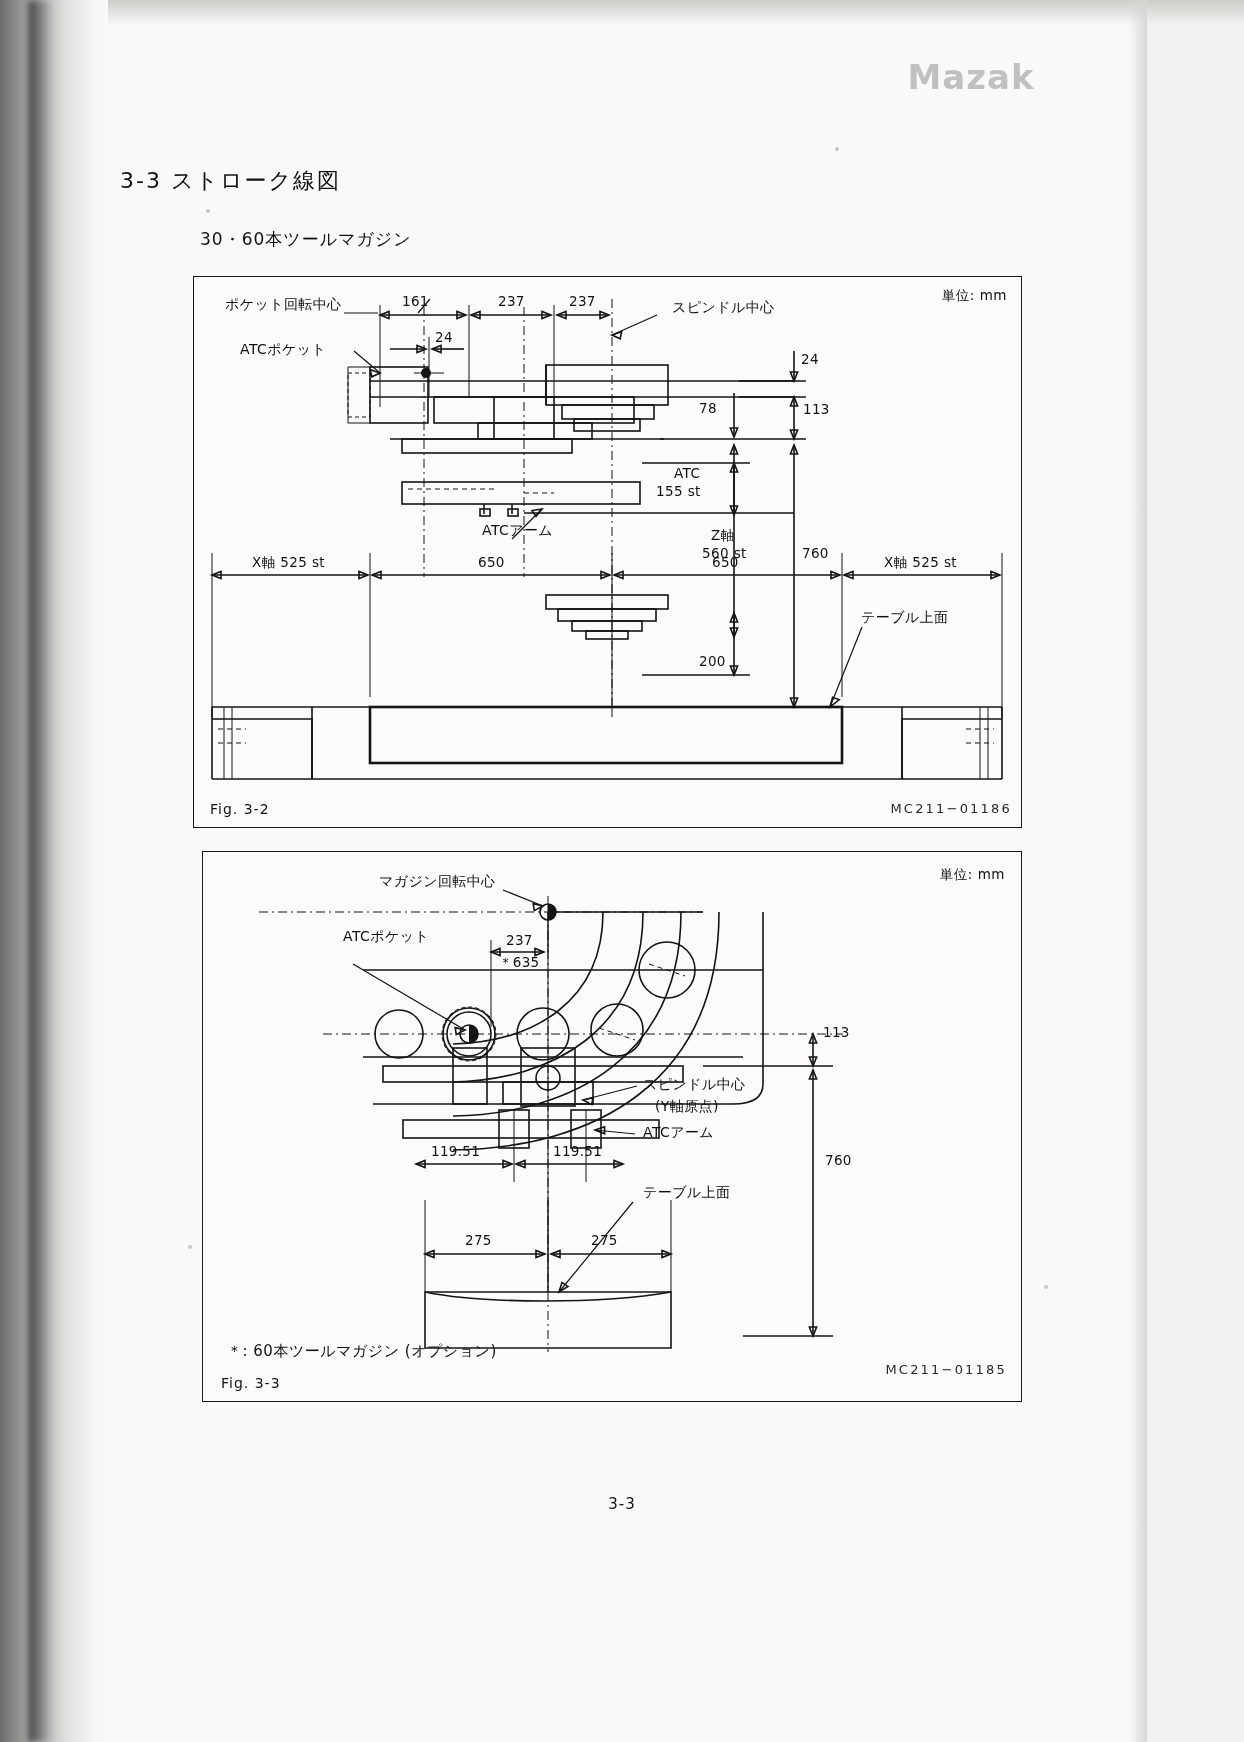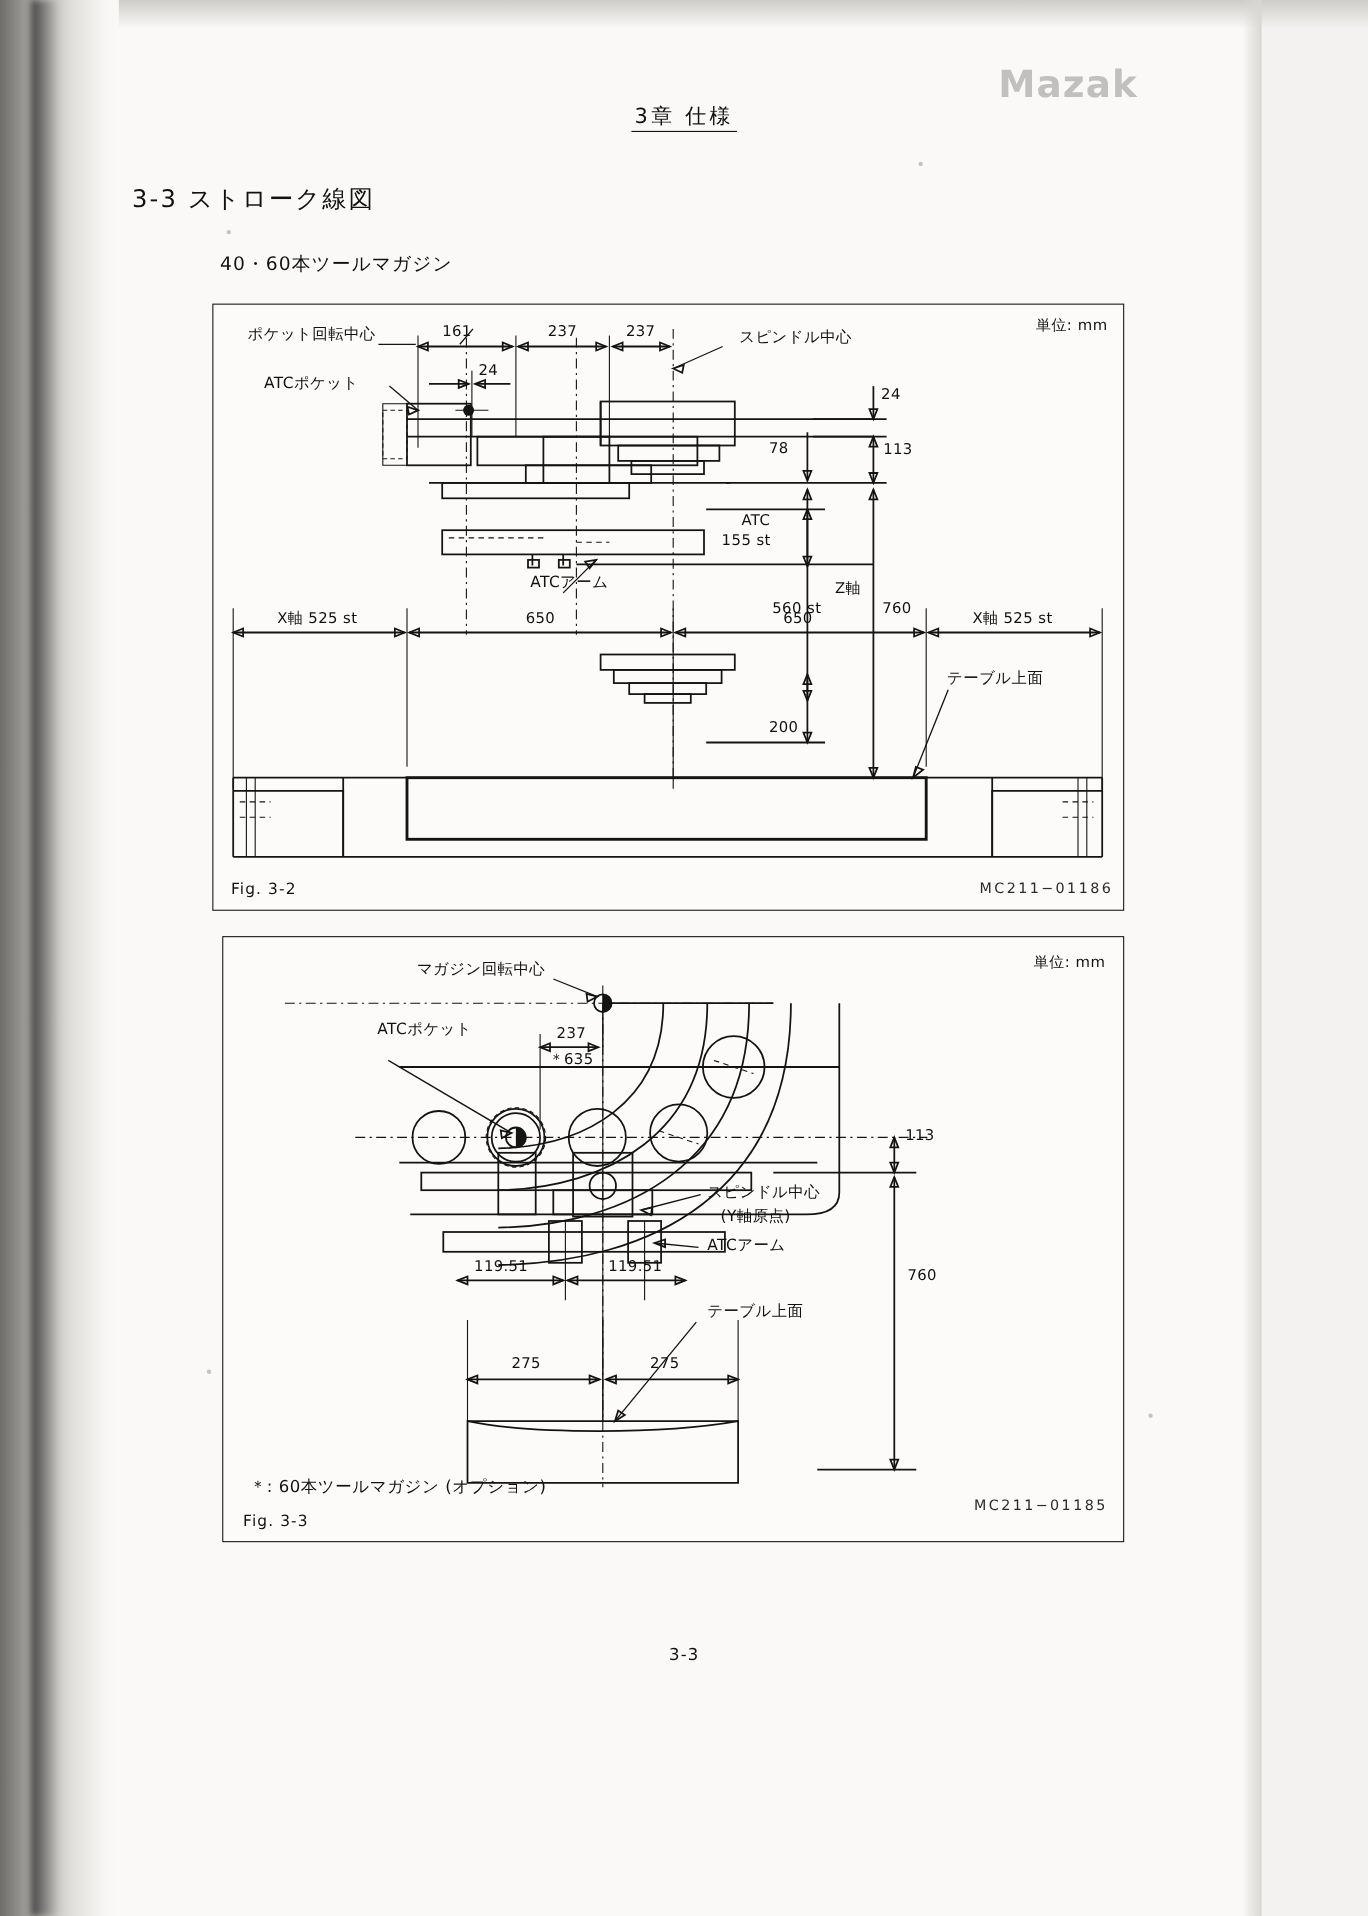--- a/index.html
+++ b/index.html
@@ -101,7 +101,6 @@
   <div class="speck" style="left:1044px;top:1285px;width:4px;height:4px;"></div>
 
   <div class="brand">Mazak</div>
-  <div class="hdr-title"><span>3章 仕様</span></div>
   <div class="sec-title">3-3  ストローク線図</div>
   <div class="sub-title">40・60本ツールマガジン</div>
   <div class="page-no">3-3</div>

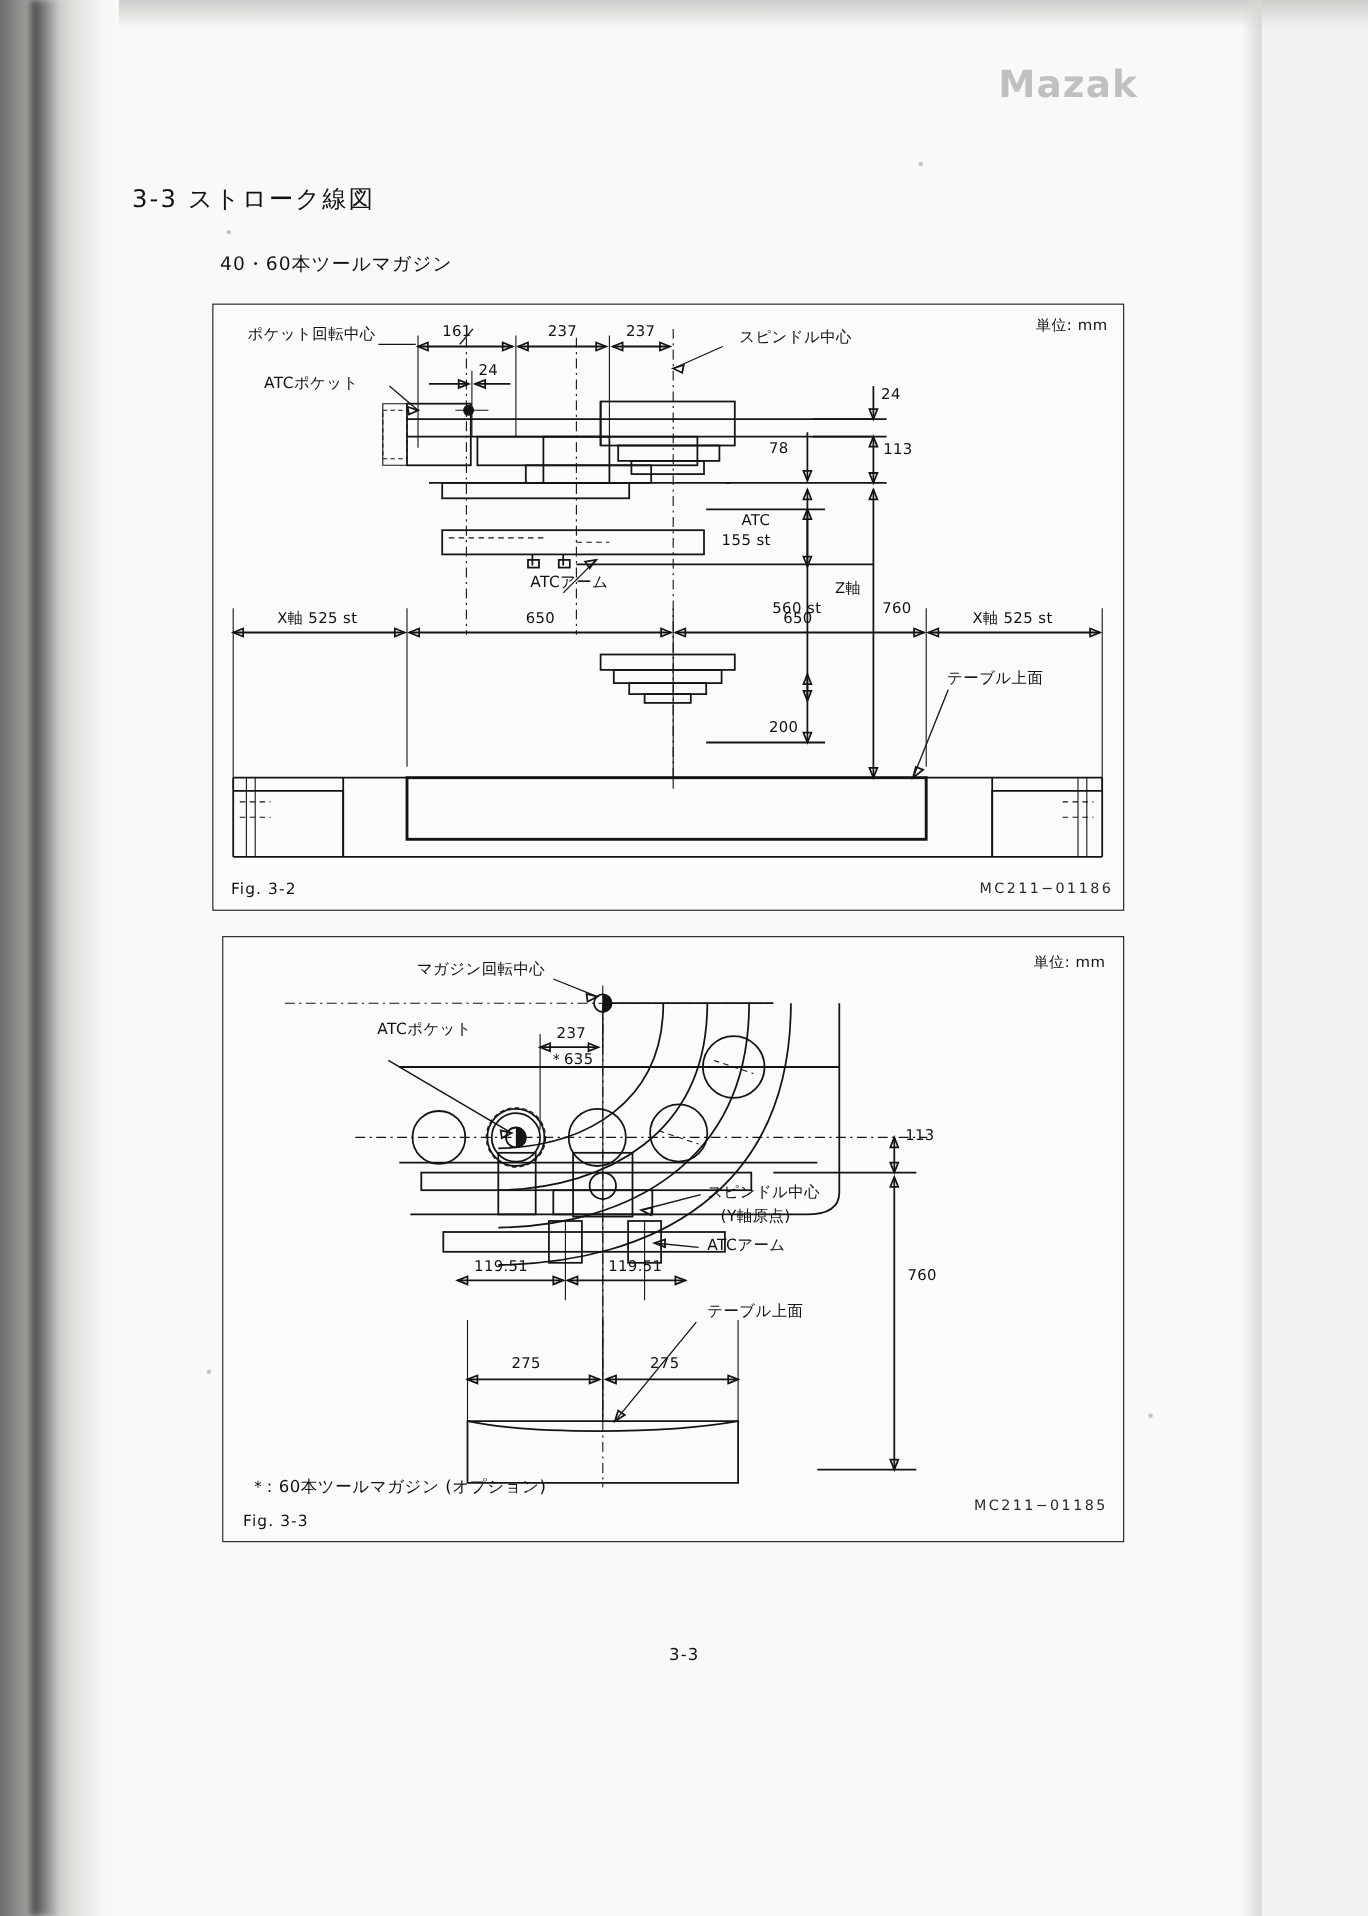--- a/index.html
+++ b/index.html
@@ -102,7 +102,7 @@
 
   <div class="brand">Mazak</div>
   <div class="sec-title">3-3  ストローク線図</div>
-  <div class="sub-title">40・60本ツールマガジン</div>
+  <div class="sub-title">30・60本ツールマガジン</div>
   <div class="page-no">3-3</div>
 
   <div class="fig" id="fig1">

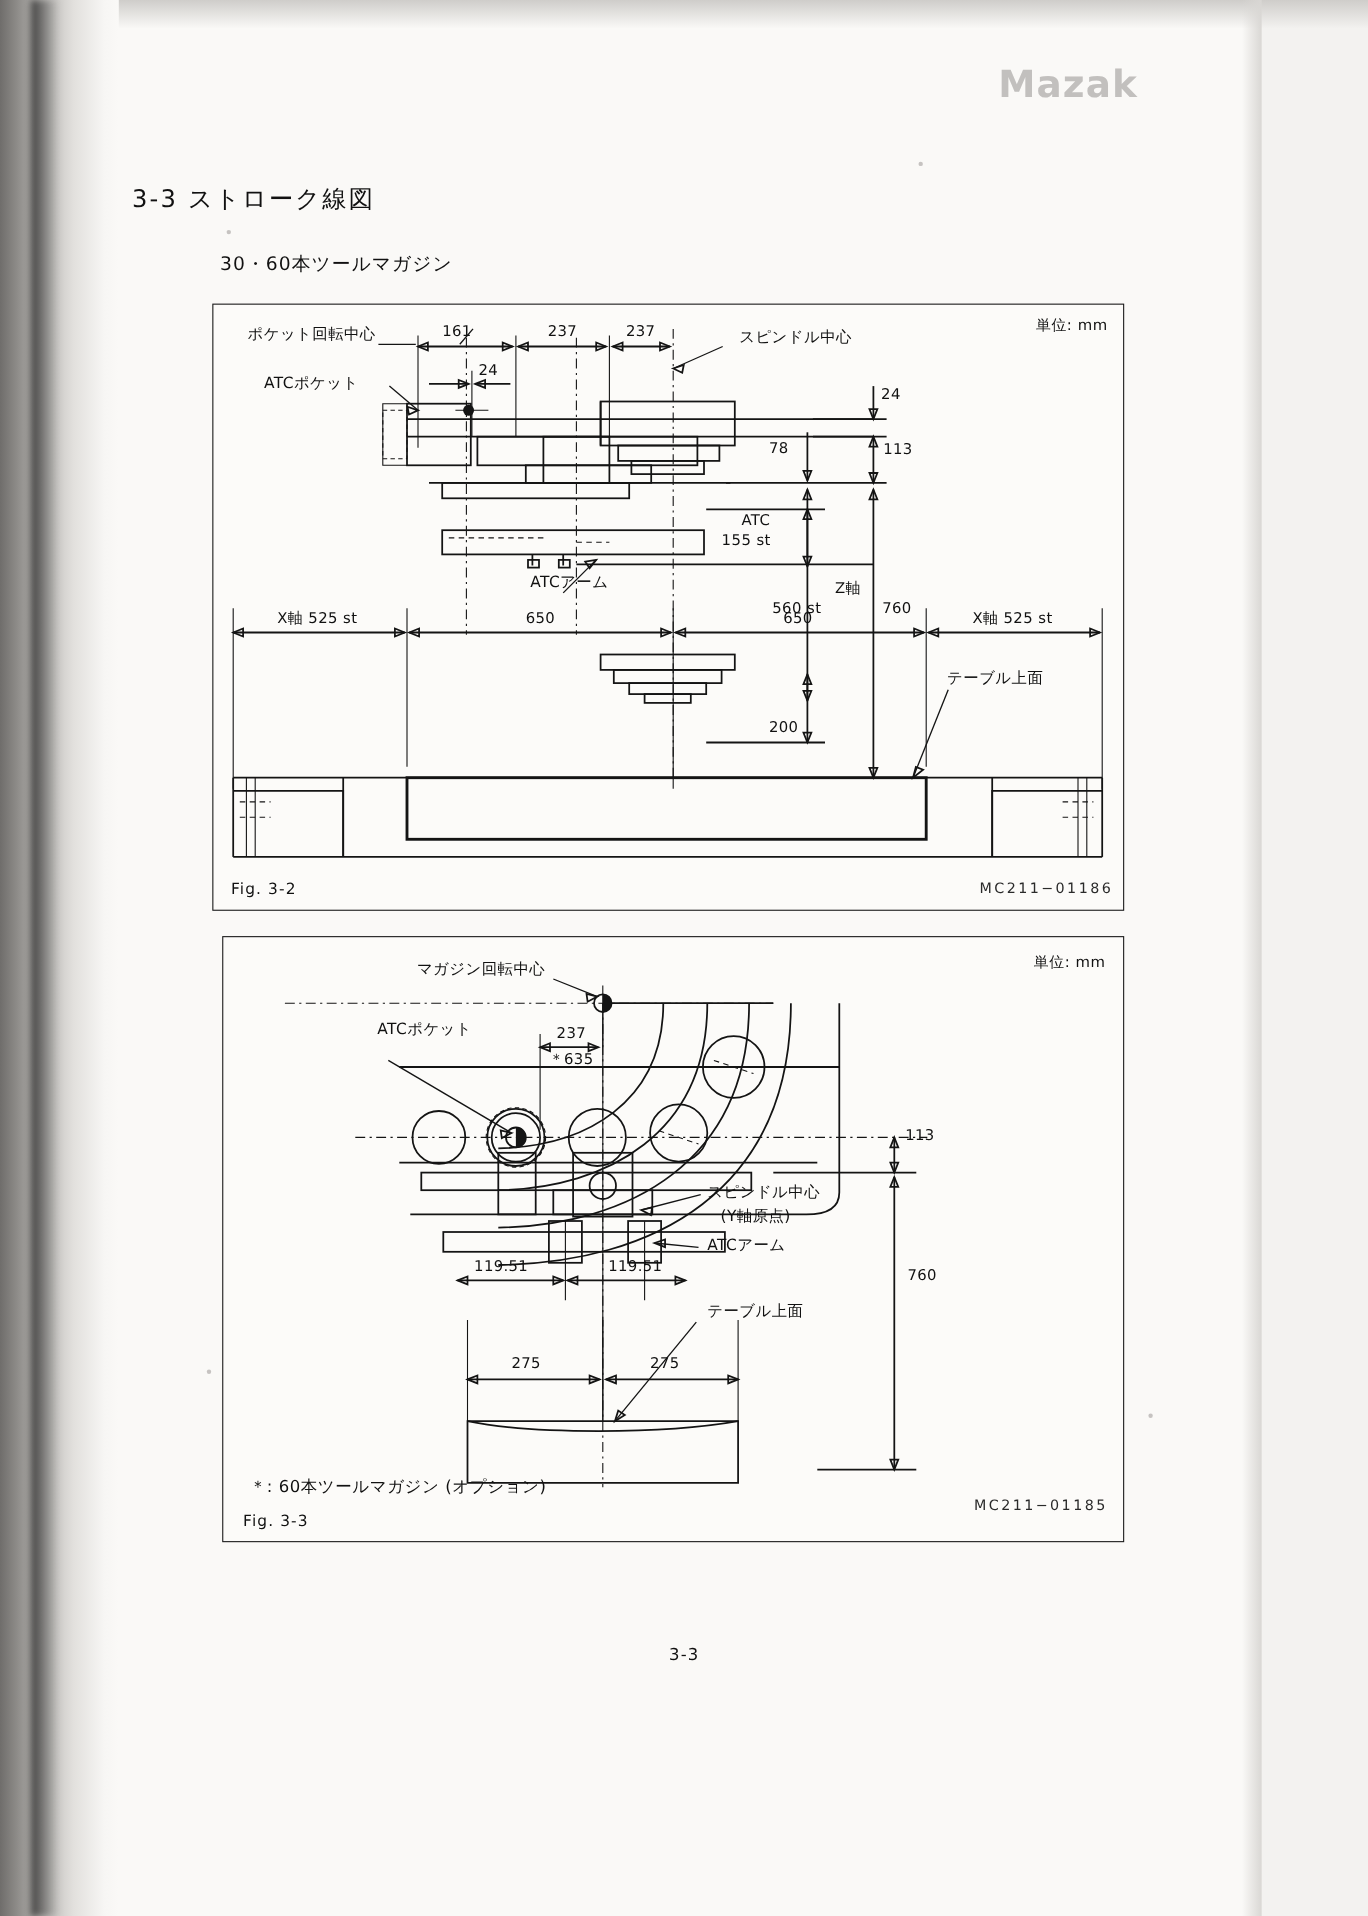--- a/index.html
+++ b/index.html
@@ -264,7 +264,7 @@
     <div class="lbl" style="left:480px;top:188px;">ATC</div>
     <div class="lbl" style="left:462px;top:206px;">155 st</div>
 
-    <div class="lbl" style="left:517px;top:250px;margin-left:48px;">Z軸</div>
+    <div class="lbl" style="left:517px;top:250px;">Z軸</div>
     <div class="lbl" style="left:508px;top:268px;">560 st</div>
     <div class="dim" style="left:608px;top:268px;">760</div>
 

